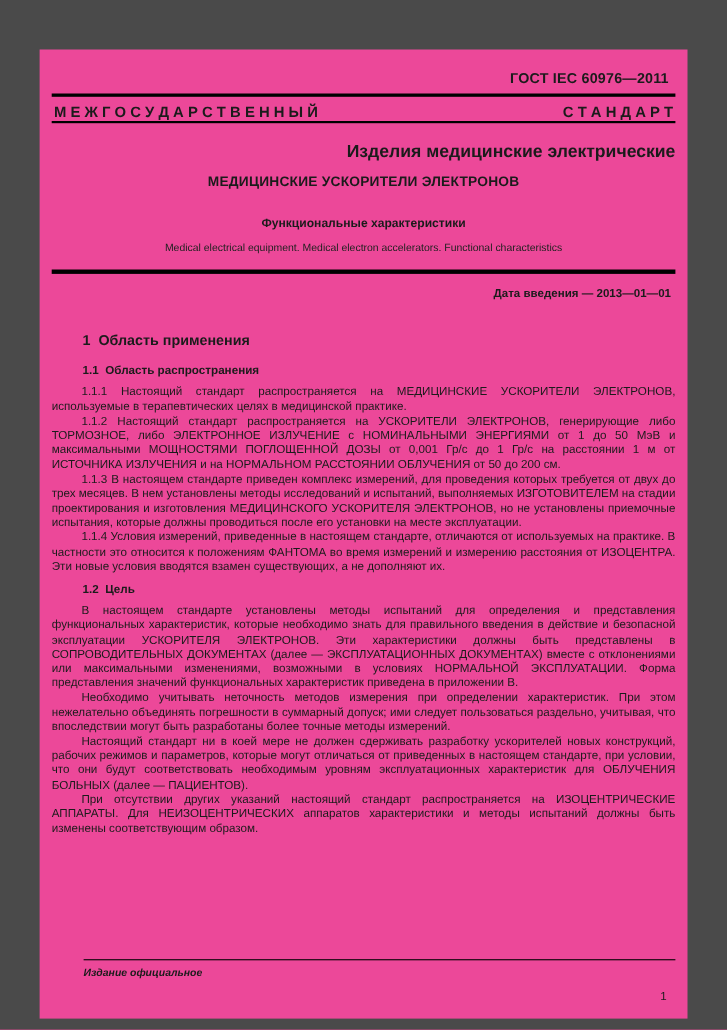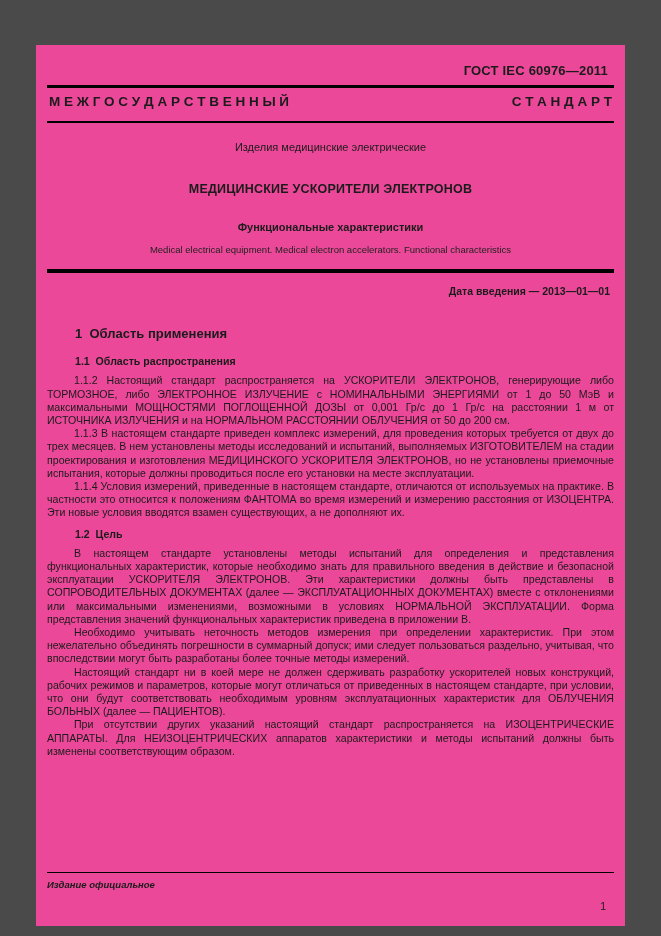--- a/index.html
+++ b/index.html
@@ -38,7 +38,7 @@
     justify-content: space-between;
     font-weight: bold;
     font-size: 13.5px;
-    padding: 6px 2px 12px;
+    padding: 6px 2px 1px;
   }
   .rule-thin { height: 2px; }
   .titles { text-align: center; margin-top: 18px; }

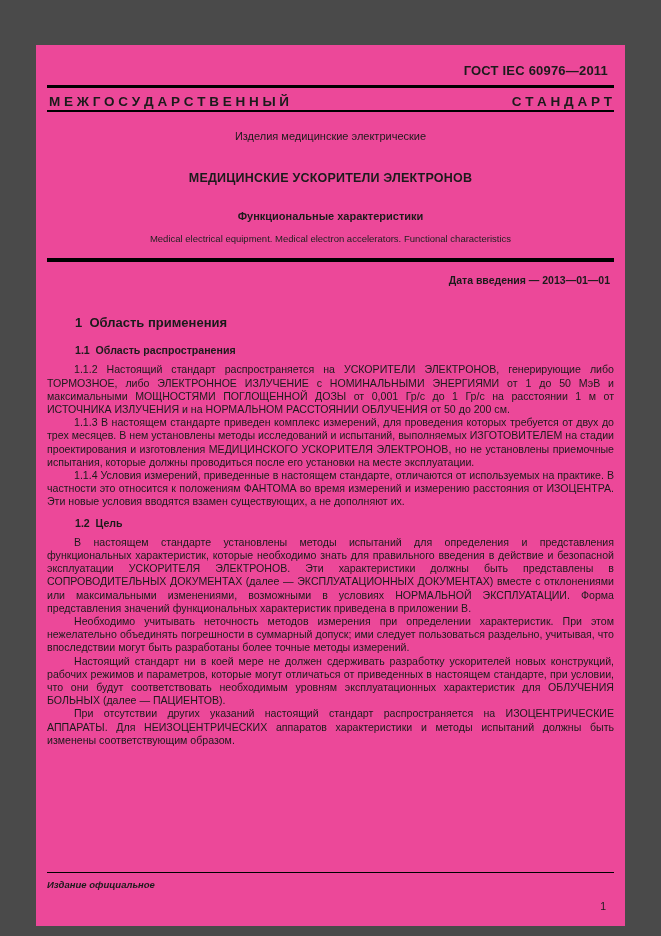--- a/index.html
+++ b/index.html
@@ -42,7 +42,7 @@
   }
   .rule-thin { height: 2px; }
   .titles { text-align: center; margin-top: 18px; }
-  .t1 { font-weight: normal; font-size: 11px; }
+  .t1 { font-weight: bold; font-size: 16px; text-align: right; }
   .t2 { font-weight: bold; font-size: 12.5px; margin-top: 29px; letter-spacing: .2px; }
   .t3 { font-weight: bold; font-size: 11px; margin-top: 25px; }
   .ten { font-size: 9.5px; margin-top: 11px; color: #222; }

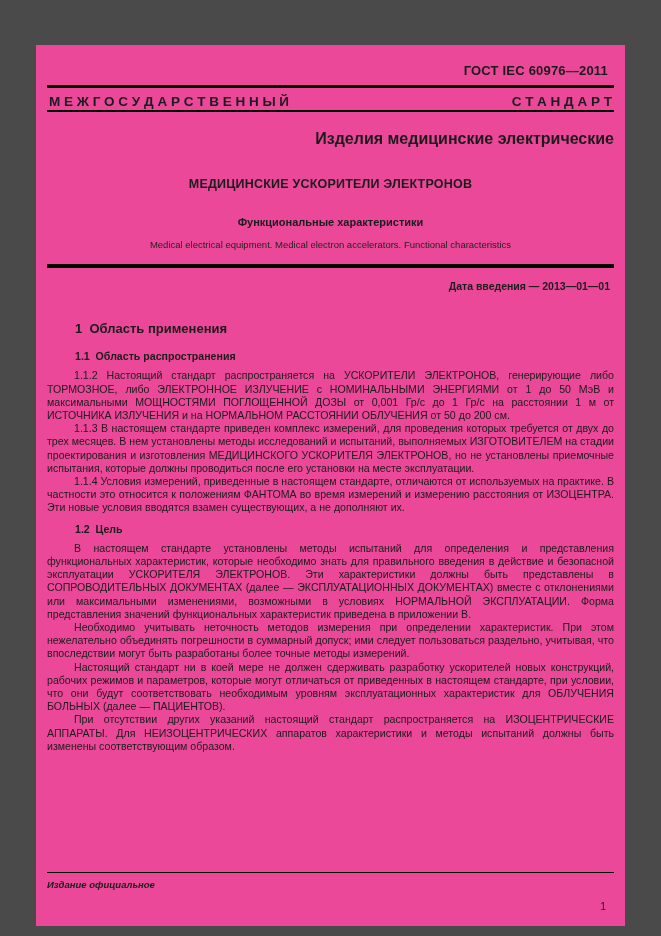--- a/index.html
+++ b/index.html
@@ -43,7 +43,7 @@
   .rule-thin { height: 2px; }
   .titles { text-align: center; margin-top: 18px; }
   .t1 { font-weight: bold; font-size: 16px; text-align: right; }
-  .t2 { font-weight: bold; font-size: 12.5px; margin-top: 29px; letter-spacing: .2px; }
+  .t2 { font-weight: bold; font-size: 12.5px; margin-top: 10px; letter-spacing: .2px; }
   .t3 { font-weight: bold; font-size: 11px; margin-top: 25px; }
   .ten { font-size: 9.5px; margin-top: 11px; color: #222; }
   .rule-thick { height: 4px; margin-top: 14px; }

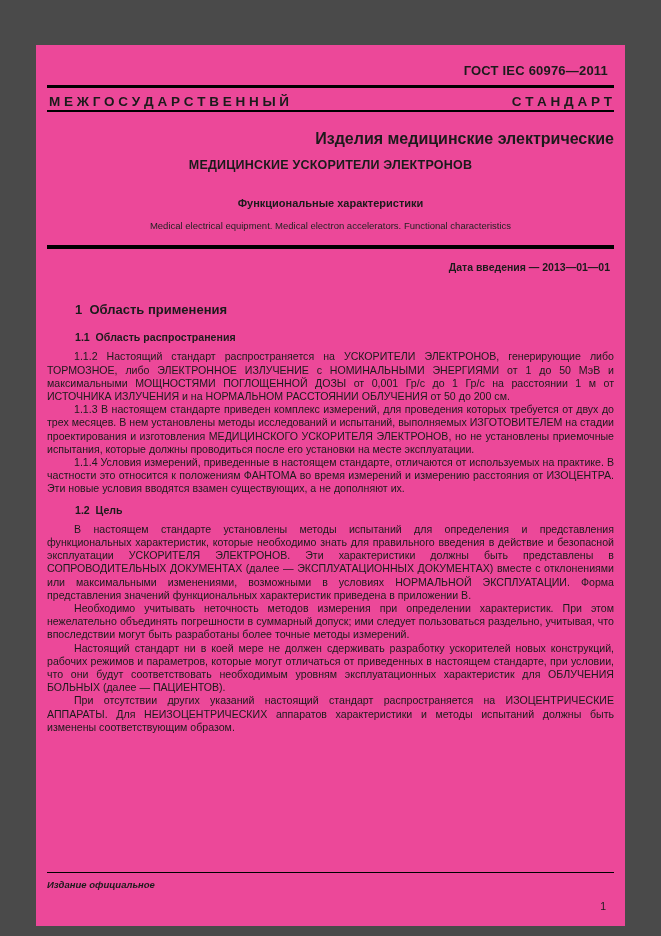--- a/index.html
+++ b/index.html
@@ -106,6 +106,7 @@
       <h1 class="sec">1&nbsp;&nbsp;Область применения</h1>
 
       <h2 class="sub">1.1&nbsp;&nbsp;Область распространения</h2>
+      <p class="para">1.1.1 Настоящий стандарт распространяется на МЕДИЦИНСКИЕ УСКОРИТЕЛИ ЭЛЕКТРОНОВ, используемые в терапевтических целях в медицинской практике.</p>
       <p class="para">1.1.2 Настоящий стандарт распространяется на УСКОРИТЕЛИ ЭЛЕКТРОНОВ, генерирующие либо ТОРМОЗНОЕ, либо ЭЛЕКТРОННОЕ ИЗЛУЧЕНИЕ с НОМИНАЛЬНЫМИ ЭНЕРГИЯМИ от 1 до 50 МэВ и максимальными МОЩНОСТЯМИ ПОГЛОЩЕННОЙ ДОЗЫ от 0,001 Гр/с до 1 Гр/с на расстоянии 1 м от ИСТОЧНИКА ИЗЛУЧЕНИЯ и на НОРМАЛЬНОМ РАССТОЯНИИ ОБЛУЧЕНИЯ от 50 до 200 см.</p>
       <p class="para">1.1.3 В настоящем стандарте приведен комплекс измерений, для проведения которых требуется от двух до трех месяцев. В нем установлены методы исследований и испытаний, выполняемых ИЗГОТОВИТЕЛЕМ на стадии проектирования и изготовления МЕДИЦИНСКОГО УСКОРИТЕЛЯ ЭЛЕКТРОНОВ, но не установлены приемочные испытания, которые должны проводиться после его установки на месте эксплуатации.</p>
       <p class="para">1.1.4 Условия измерений, приведенные в настоящем стандарте, отличаются от используемых на практике. В частности это относится к положениям ФАНТОМА во время измерений и измерению расстояния от ИЗОЦЕНТРА. Эти новые условия вводятся взамен существующих, а не дополняют их.</p>

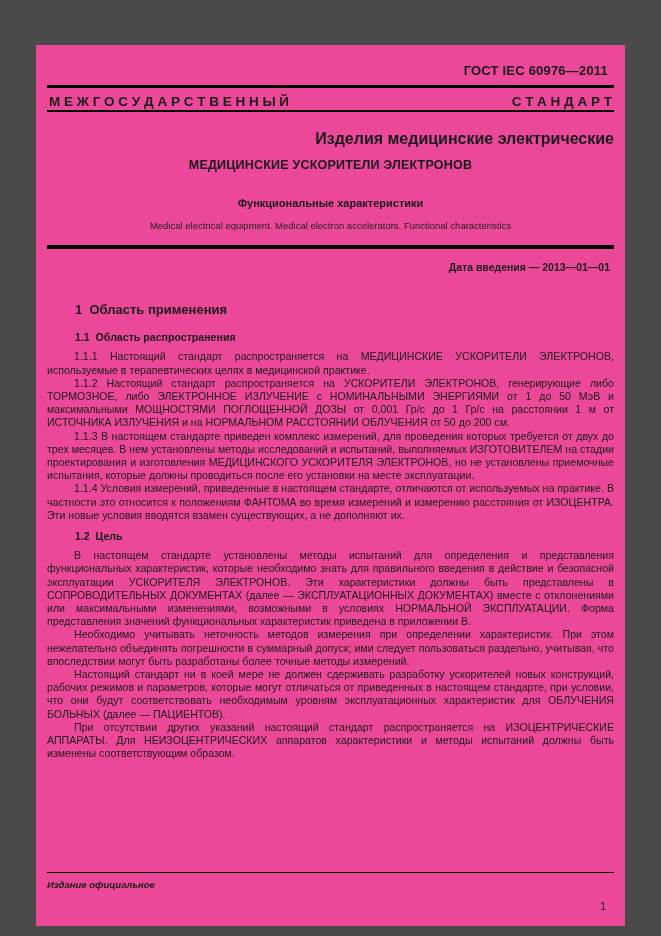--- a/index.html
+++ b/index.html
@@ -68,7 +68,7 @@
     text-indent: 28px;
   }
   p.para { margin: 0; text-indent: 27px; }
-  .footer { margin-top: auto; padding-top: 14px; }
+  .footer { margin-top: auto; padding-top: 14px; margin-left: 29px; }
   .footer-rule { height: 1px; background: #000; margin-bottom: 6px; }
   .footer-left { font-weight: bold; font-style: italic; font-size: 9.5px; }
   .page-num { text-align: right; font-size: 10.5px; margin-top: 10px; padding-right: 8px; }

